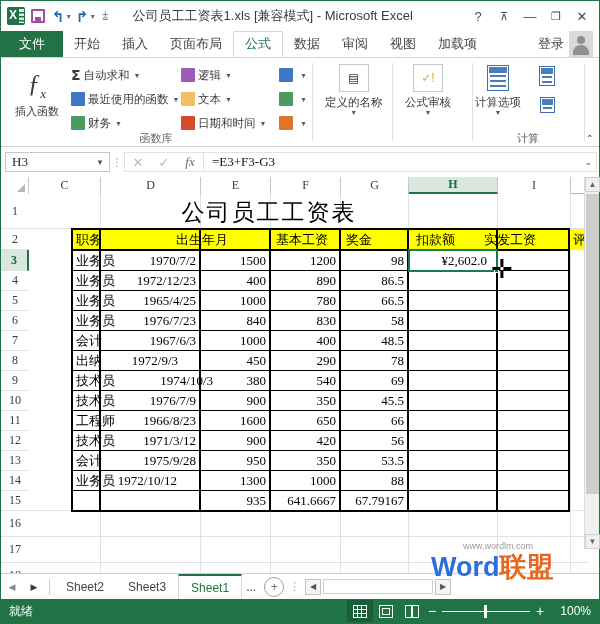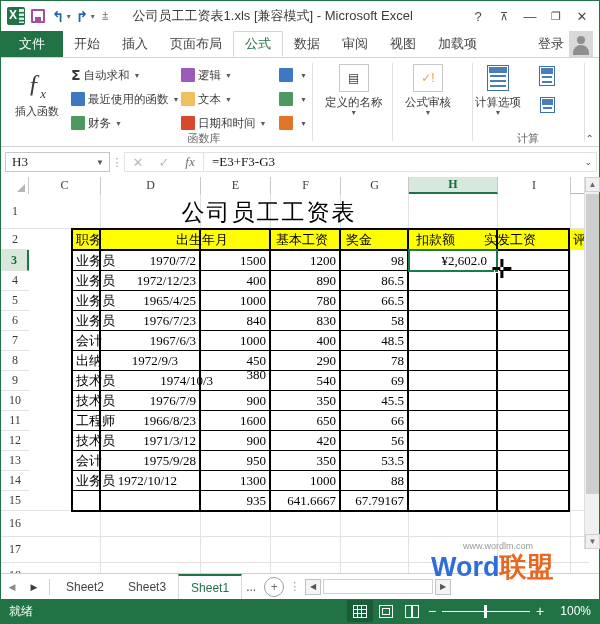--- a/index.html
+++ b/index.html
@@ -203,7 +203,7 @@
 
   <div class="ribbon">
 
-    <div class="rgroup" style="left:0;width:310px;padding-left:48px;">
+    <div class="rgroup" style="left:0;width:310px;">
       <div class="fx-btn">
         <span class="fx-glyph">ƒ<sub>x</sub></span>
         <span class="fx-label">插入函数</span>

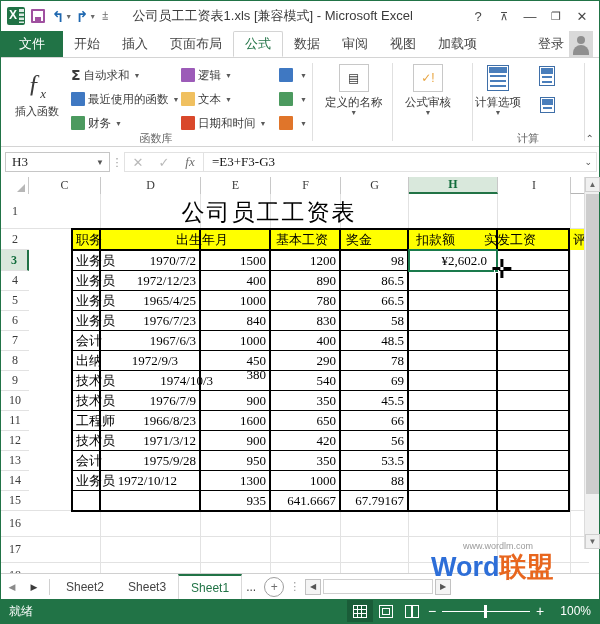--- a/index.html
+++ b/index.html
@@ -426,7 +426,7 @@
 
       <div class="cell l" style="left:44px;top:177px;width:72px;height:20px;">技术员</div>
       <div class="cell r" style="left:72px;top:177px;width:116px;height:20px;">1974/10/3</div>
-      <div class="cell r" style="left:172px;top:171px;width:69px;height:20px;">380</div>
+      <div class="cell r" style="left:172px;top:177px;width:69px;height:20px;">380</div>
       <div class="cell r" style="left:242px;top:177px;width:69px;height:20px;">540</div>
       <div class="cell r" style="left:312px;top:177px;width:67px;height:20px;">69</div>
       <div class="cell r" style="left:380px;top:177px;width:88px;height:20px;"></div>

